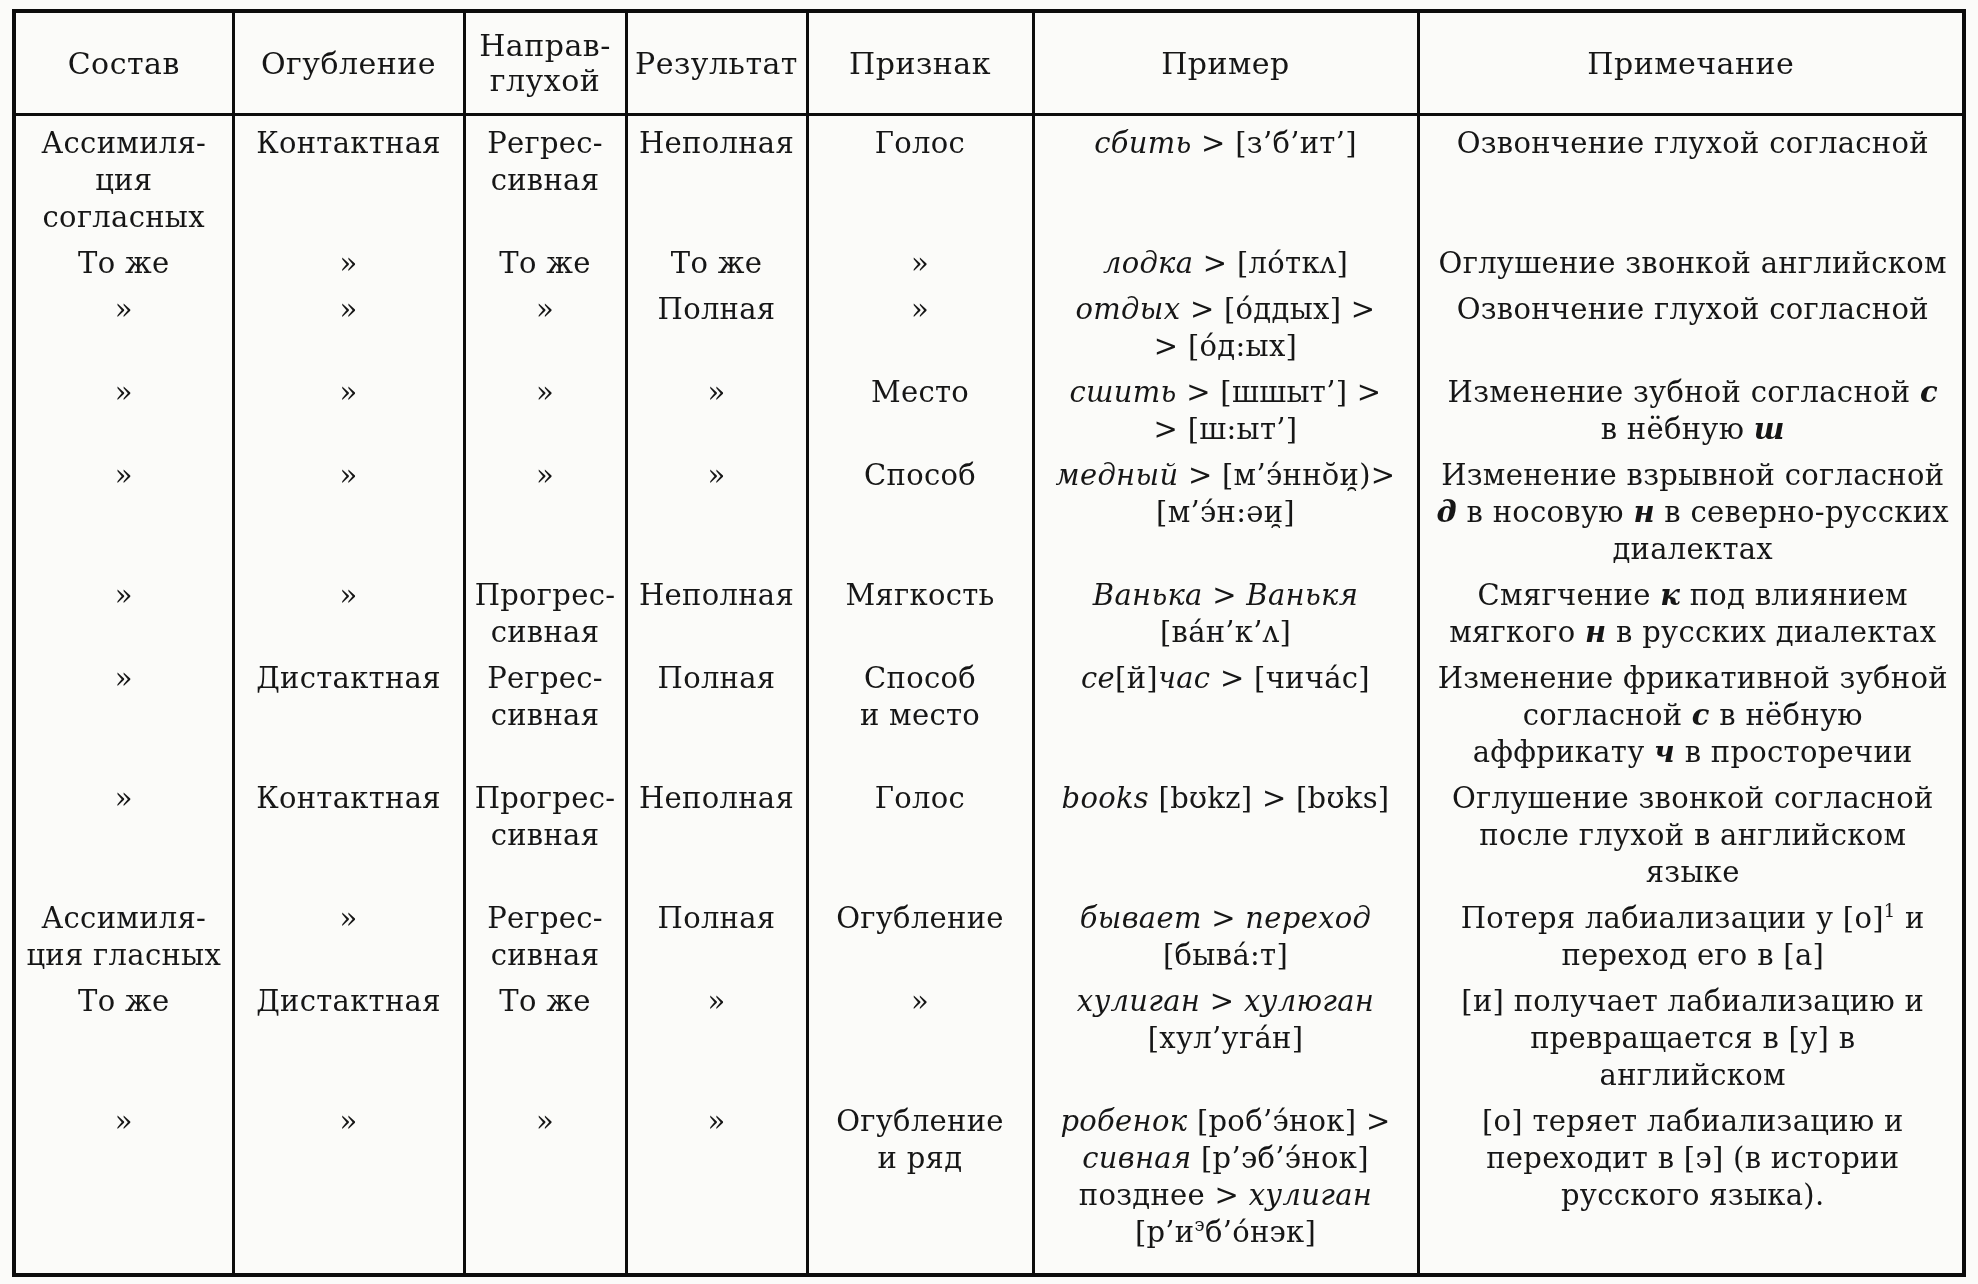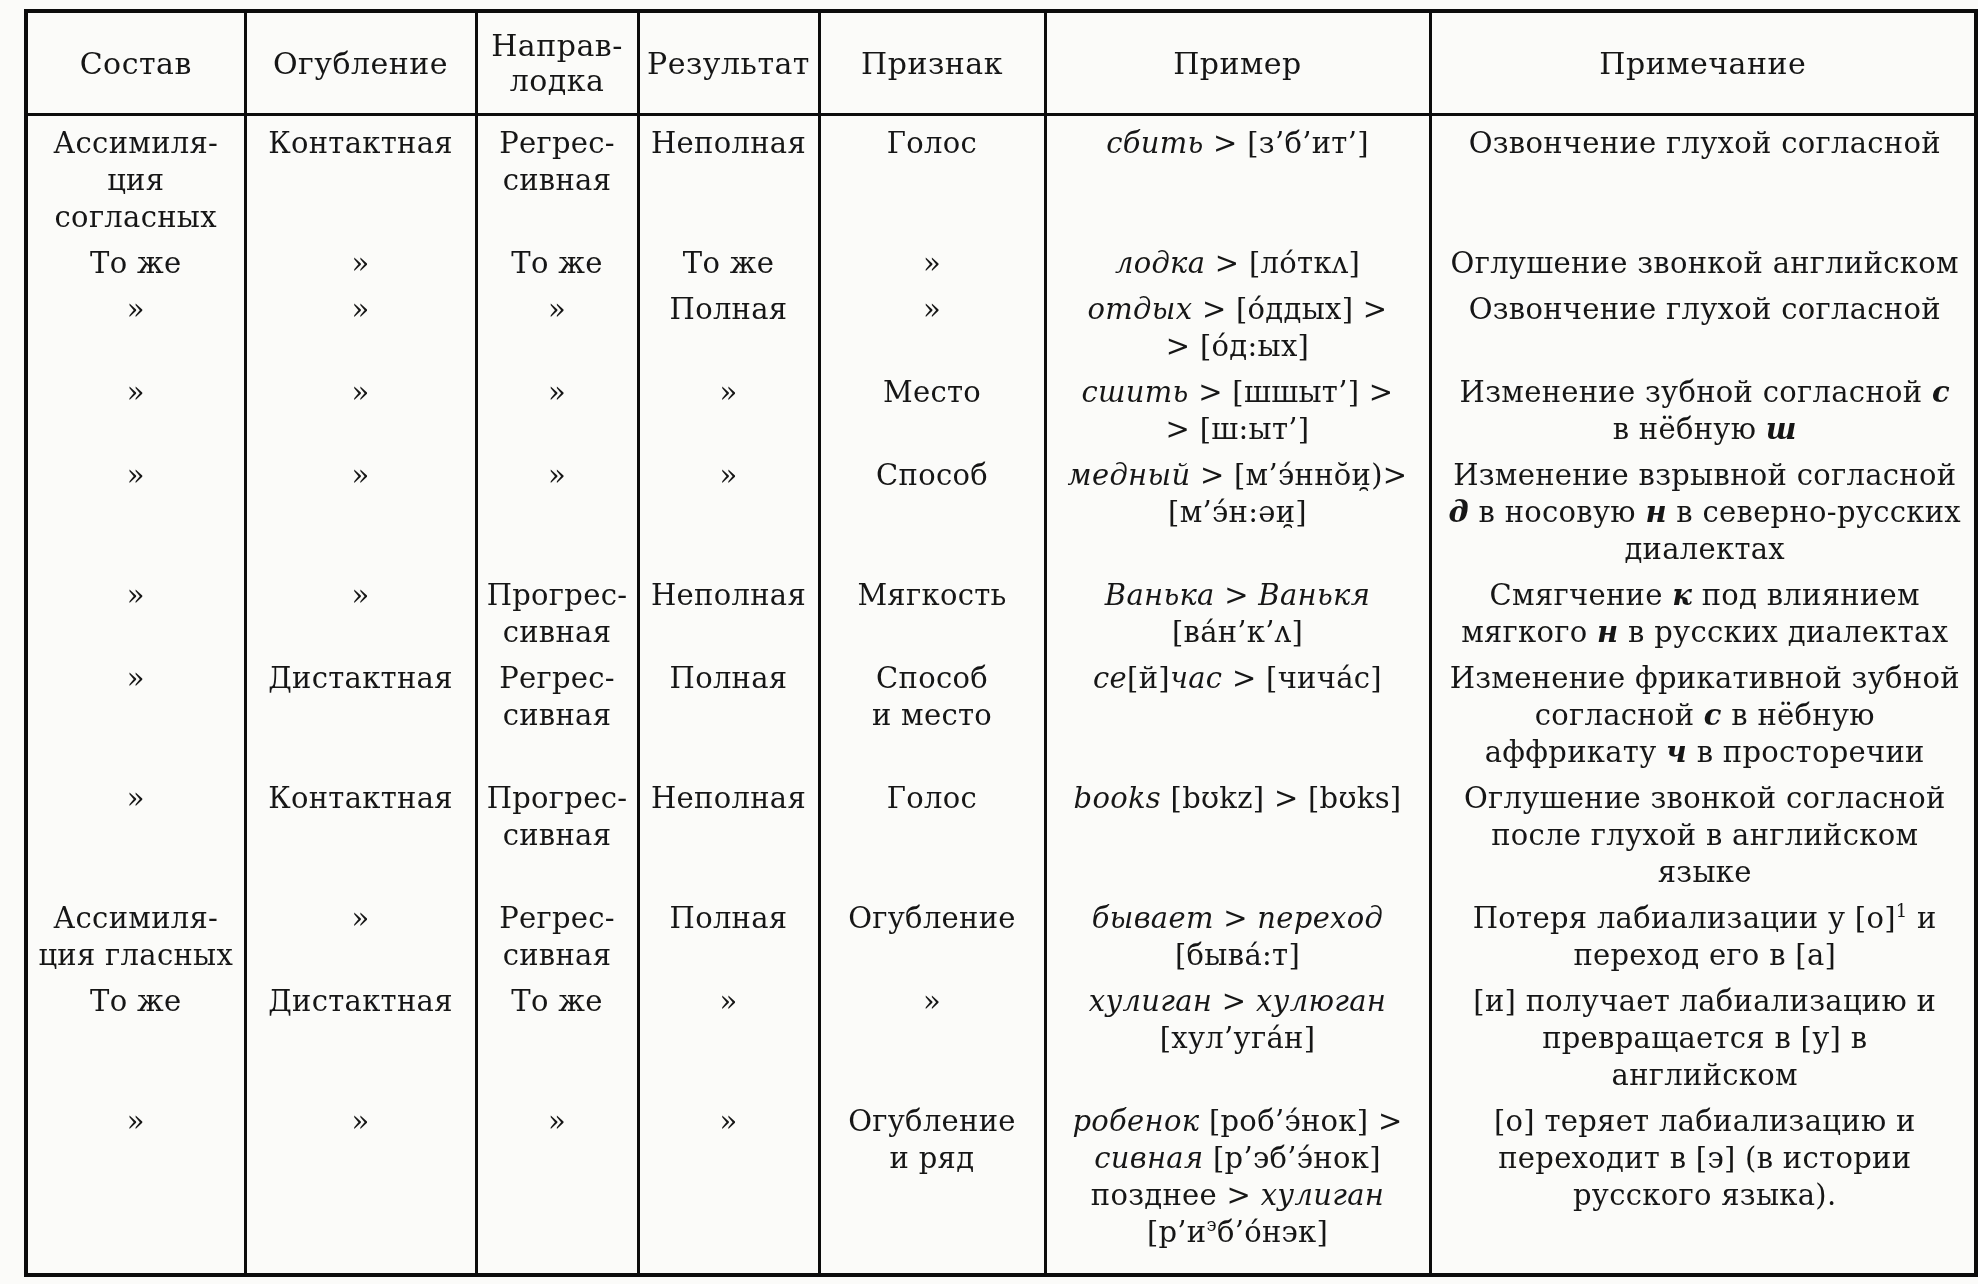--- a/index.html
+++ b/index.html
@@ -17,7 +17,7 @@
     color:var(--ink);
   }
   table.ling{
-    position:absolute;left:24px;top:9px;
+    position:absolute;left:12px;top:9px;
     width:1900px;
     border-collapse:collapse;
     table-layout:fixed;

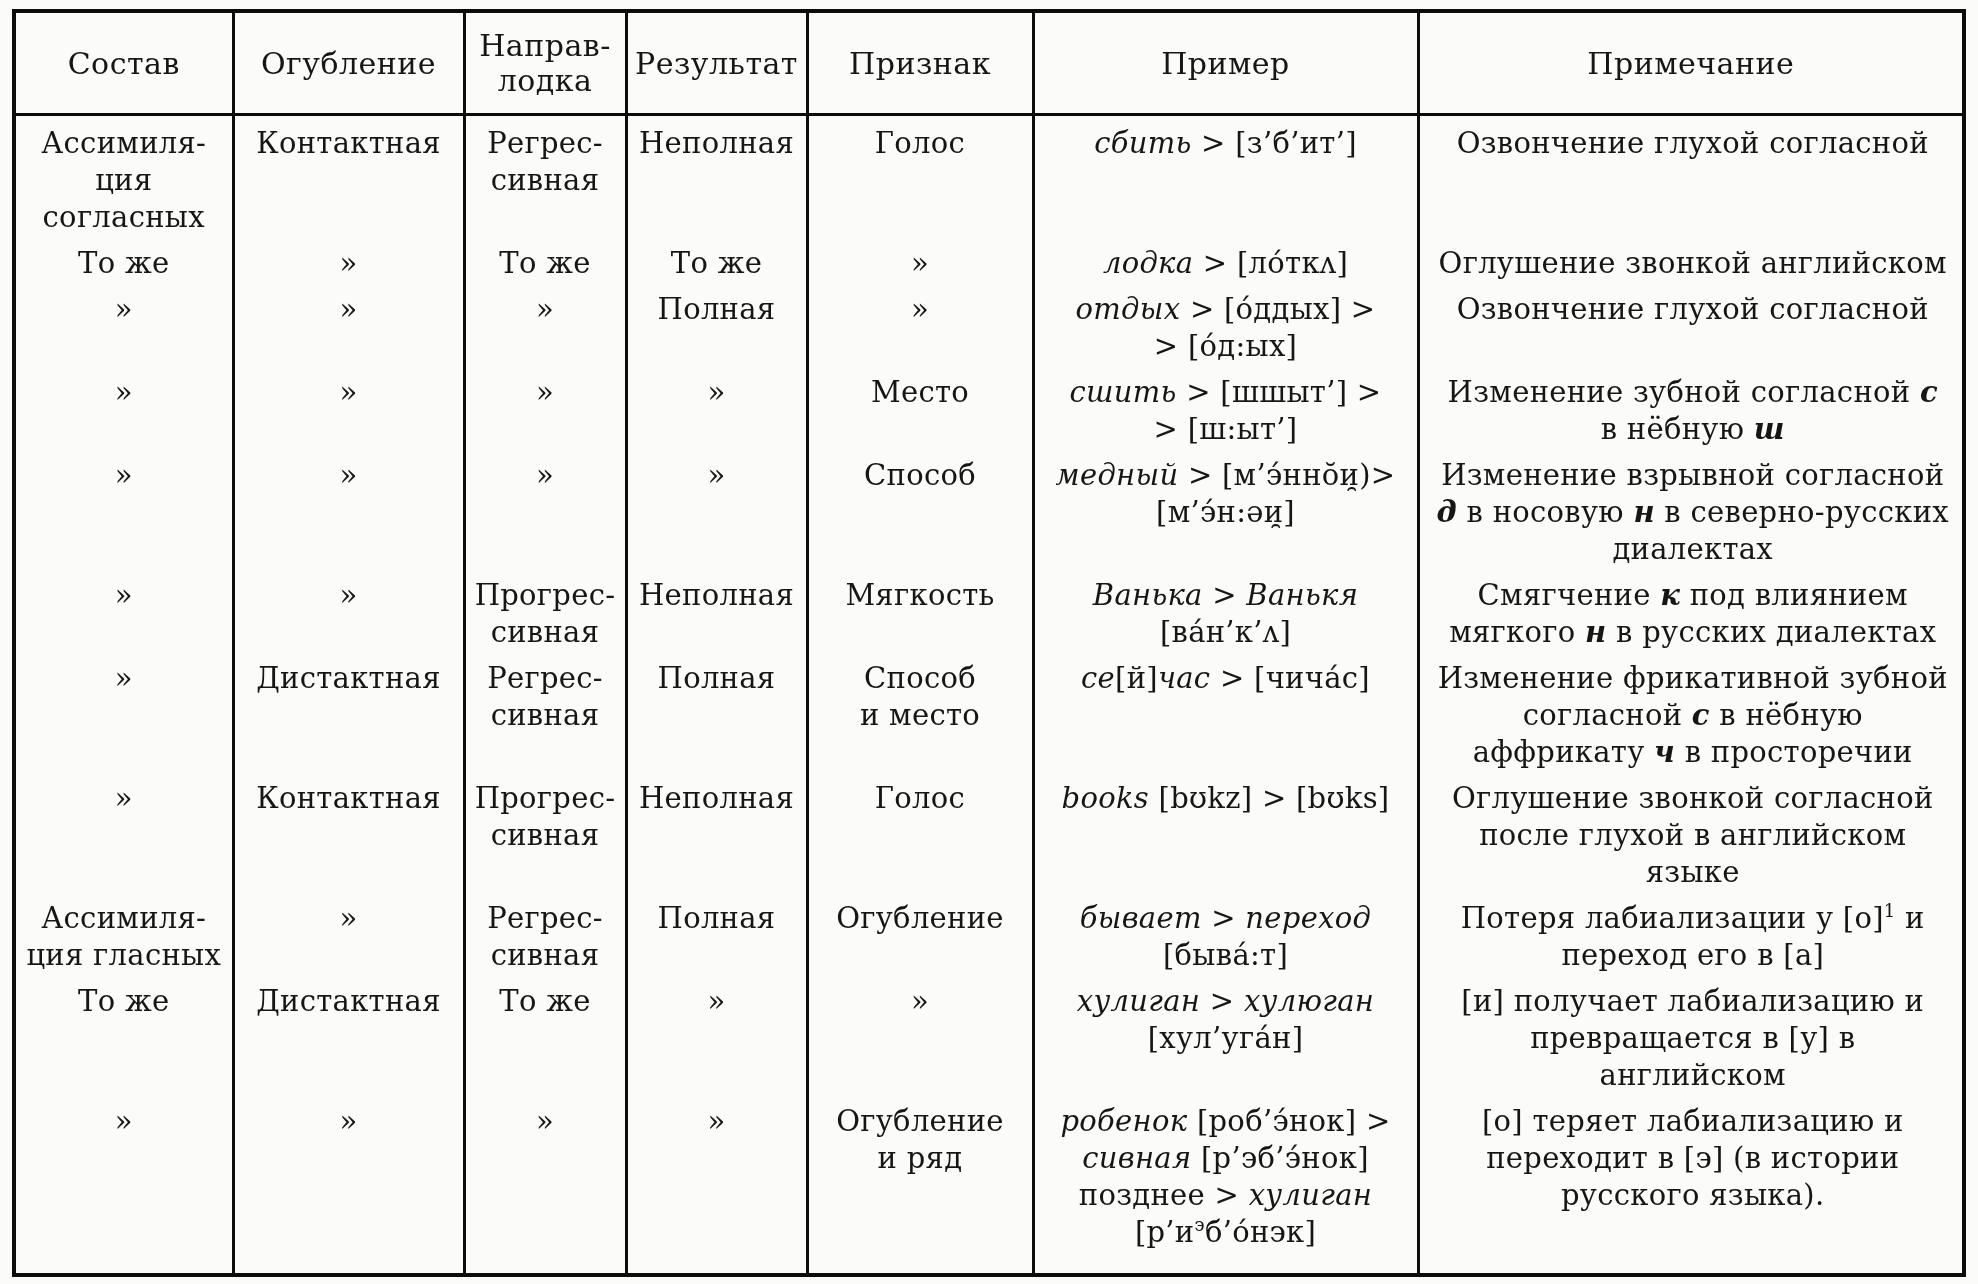--- a/index.html
+++ b/index.html
@@ -73,7 +73,7 @@
         <th>Состав</th>
         <th>Огубление</th>
         <th>Направ-
-лодка</th>
+глухой</th>
         <th>Результат</th>
         <th>Признак</th>
         <th>Пример</th>

